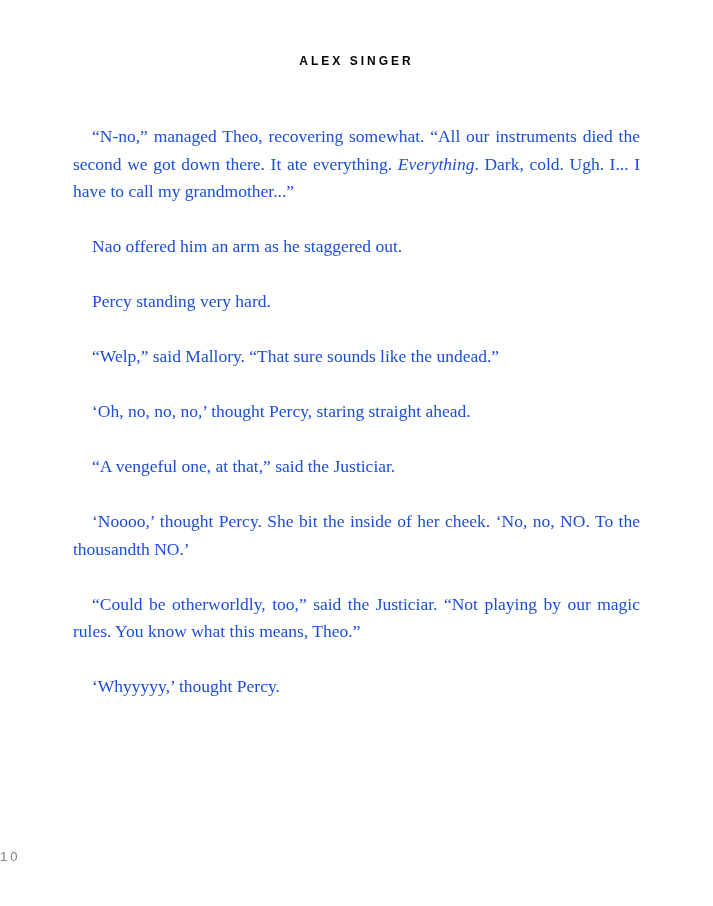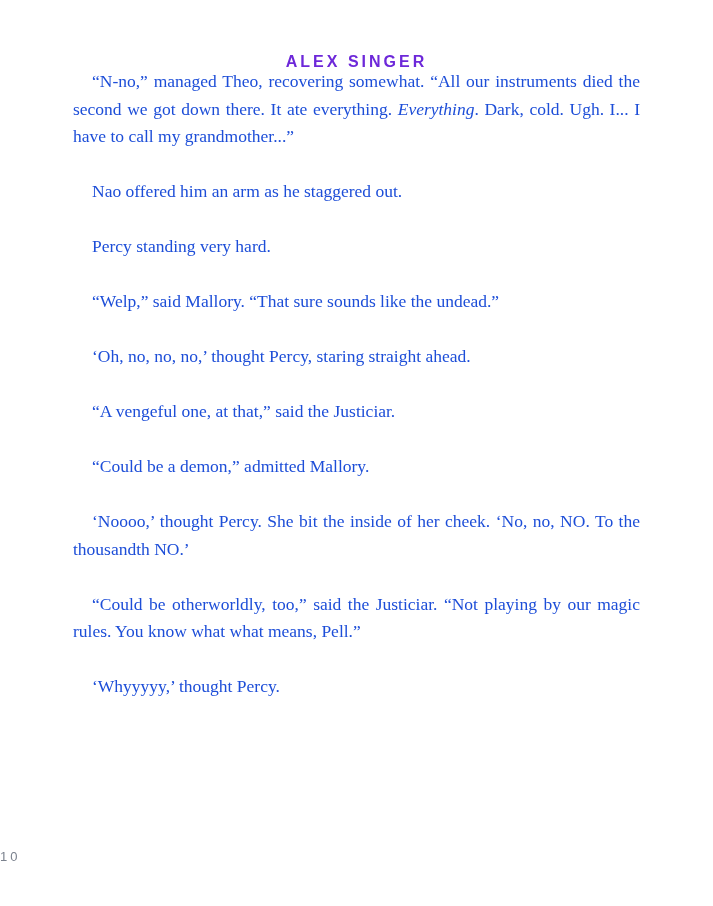--- a/index.html
+++ b/index.html
@@ -19,13 +19,14 @@
   }
   .running-head {
     margin-top: 55px;
+    margin-bottom: 55px;
     text-align: center;
     font-family: "Liberation Sans", sans-serif;
     font-weight: bold;
-    font-size: 16px;
+    font-size: 12px;
     line-height: 13px;
     letter-spacing: 3px;
-    color: #6d28d9;
+    color: #000000;
   }
   .para {
     font-size: 17.5px;

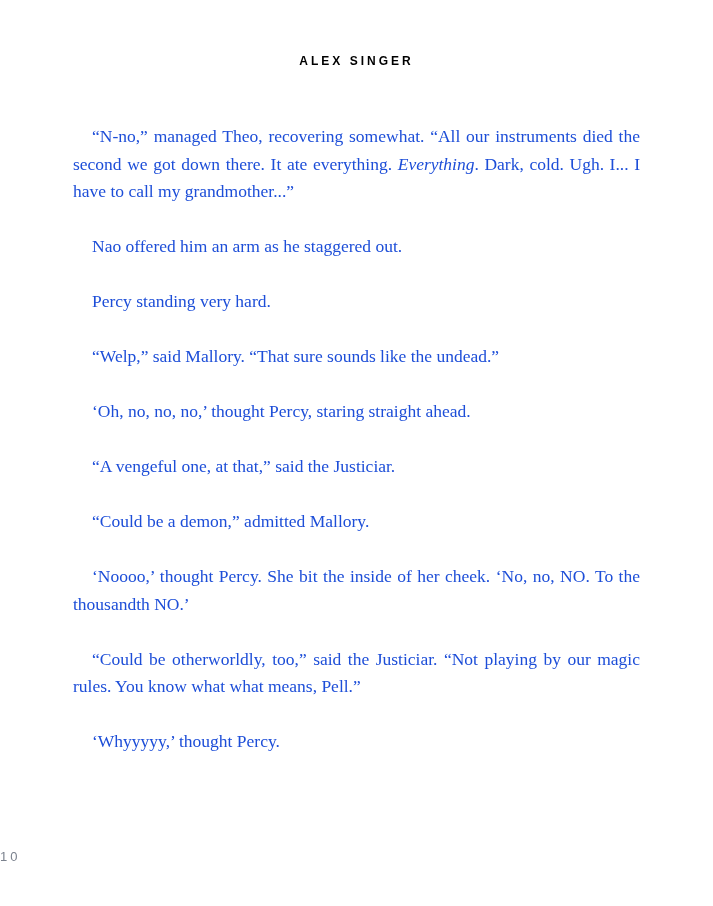--- a/index.html
+++ b/index.html
@@ -60,7 +60,6 @@
         <p class="para"><span>“Welp,” said Mallory. “That sure sounds like the undead.”</span></p>
         <p class="para"><span>‘Oh, no, no, no,’ thought Percy, staring straight ahead.</span></p>
         <p class="para"><span>“A vengeful one, at that,” said the Justiciar.</span></p>
-        <p class="para"><span>“Could be a demon,” admitted Mallory.</span></p>
         <p class="para"><span>‘Noooo,’ thought Percy. She bit the inside of her cheek. ‘No, no, NO. To the thousandth NO.’</span></p>
         <p class="para"><span>“Could be otherworldly, too,” said the Justiciar. “Not playing by our magic rules. You know what what means, Pell.”</span></p>
         <p class="para"><span>‘Whyyyyy,’ thought Percy.</span></p>

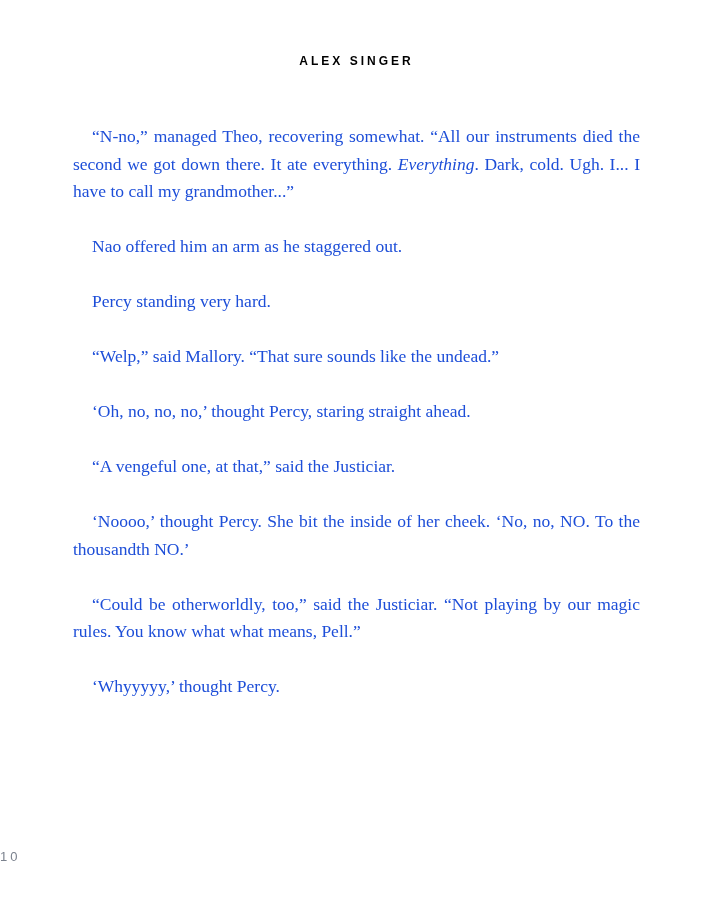--- a/index.html
+++ b/index.html
@@ -61,7 +61,7 @@
         <p class="para"><span>‘Oh, no, no, no,’ thought Percy, staring straight ahead.</span></p>
         <p class="para"><span>“A vengeful one, at that,” said the Justiciar.</span></p>
         <p class="para"><span>‘Noooo,’ thought Percy. She bit the inside of her cheek. ‘No, no, NO. To the thousandth NO.’</span></p>
-        <p class="para"><span>“Could be otherworldly, too,” said the Justiciar. “Not playing by our magic rules. You know what what means, Pell.”</span></p>
+        <p class="para"><span>“Could be otherworldly, too,” said the Justiciar. “Not playing by our magic rules. You know what this means, Theo.”</span></p>
         <p class="para"><span>‘Whyyyyy,’ thought Percy.</span></p>
       </div>
   </div>

